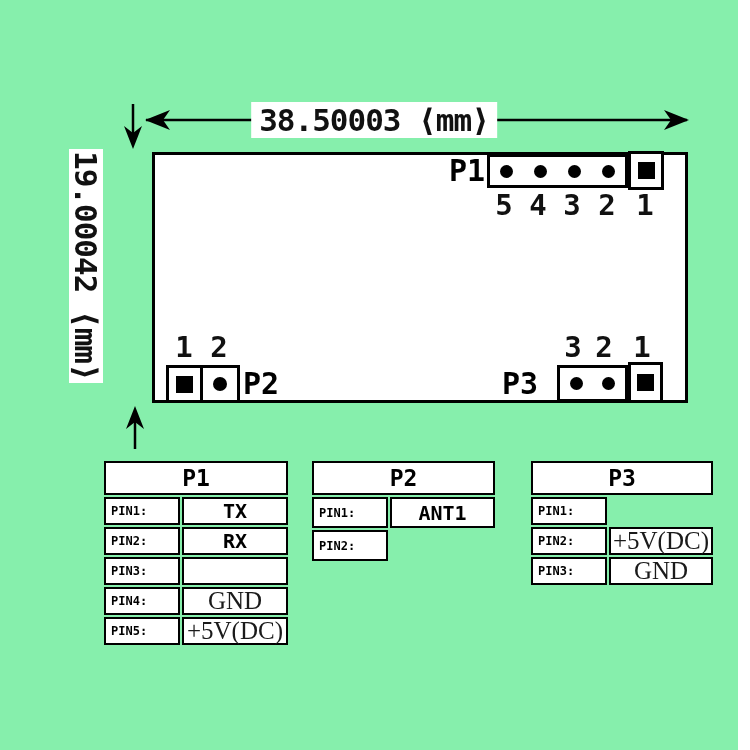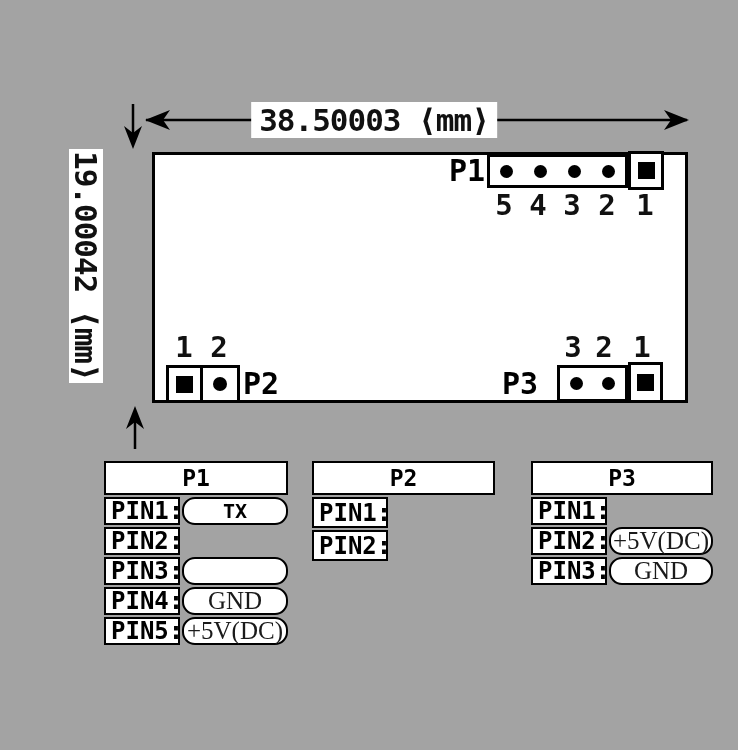--- a/index.html
+++ b/index.html
@@ -5,7 +5,7 @@
   * { margin:0; padding:0; box-sizing:border-box; }
   html,body { background:#fff; }
   .canvas {
-    position:relative; width:738px; height:750px; background:#a3a3a3;
+    position:relative; width:738px; height:750px; background:#86efac;
     font-family:"DejaVu Sans Mono", monospace; color:#000; overflow:hidden;
   }
   .abs { position:absolute; }

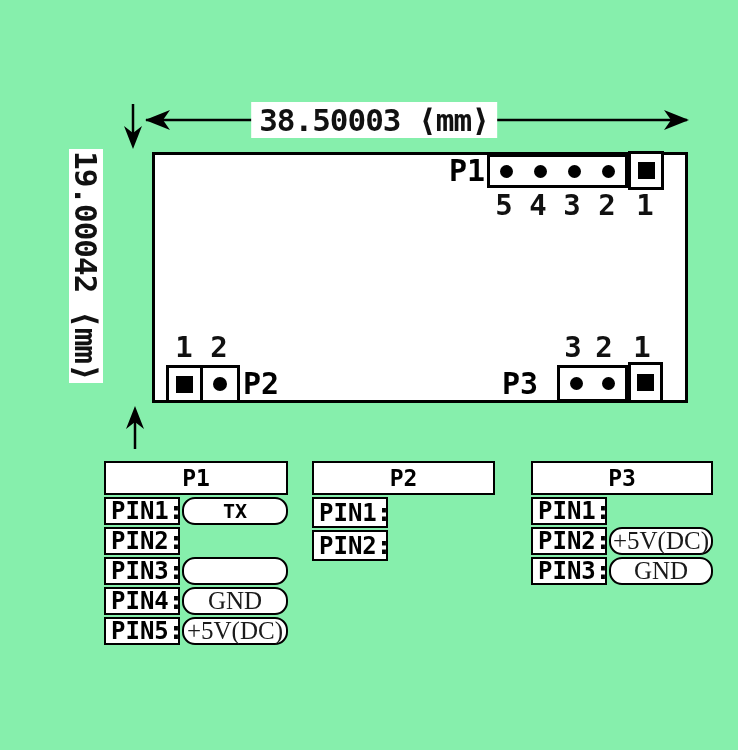--- a/index.html
+++ b/index.html
@@ -41,7 +41,7 @@
   }
   .pt-row { display:flex; gap:2px; }
   .pt-cell { border:2px solid #000; background:#fff; display:flex; align-items:center; }
-  .pt-label { width:76px; font-size:24px; font-weight:bold; padding-left:5px; letter-spacing:0; }
+  .pt-label { width:76px; font-size:12px; font-weight:bold; padding-left:5px; letter-spacing:0; }
   .pt-value { flex:1; justify-content:center; font-size:20px; font-weight:bold;border-radius:13px; }
   .pt-value.serif-val { font-family:"Liberation Serif","DejaVu Serif",serif; font-size:25px; font-weight:normal; color:#1a1a1a; }
 </style>

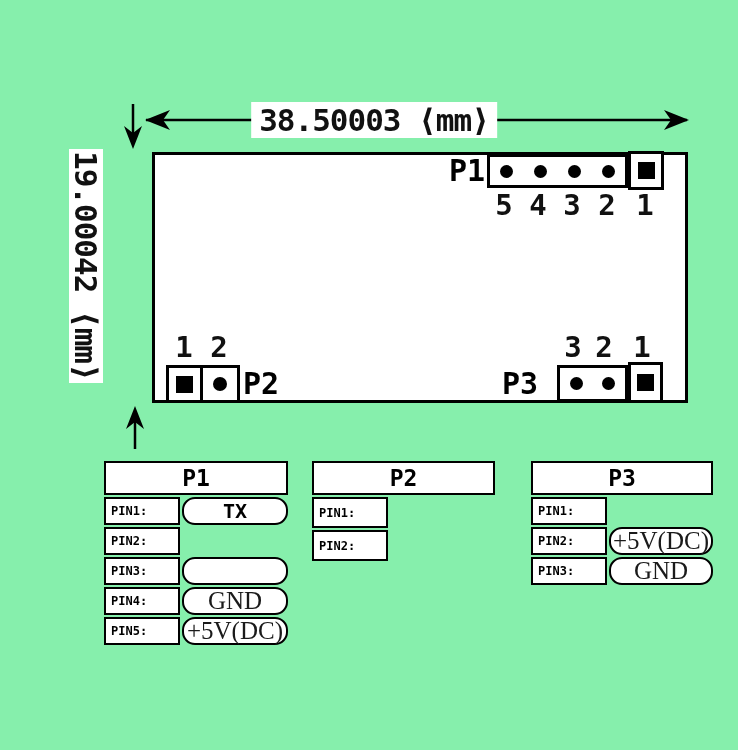--- a/index.html
+++ b/index.html
@@ -42,7 +42,7 @@
   .pt-row { display:flex; gap:2px; }
   .pt-cell { border:2px solid #000; background:#fff; display:flex; align-items:center; }
   .pt-label { width:76px; font-size:12px; font-weight:bold; padding-left:5px; letter-spacing:0; }
-  .pt-value { flex:1; justify-content:center; font-size:20px; font-weight:bold;border-radius:13px; }
+  .pt-value { flex:1; justify-content:center; font-size:20px; font-weight:bold; }
   .pt-value.serif-val { font-family:"Liberation Serif","DejaVu Serif",serif; font-size:25px; font-weight:normal; color:#1a1a1a; }
 </style>
 </head>

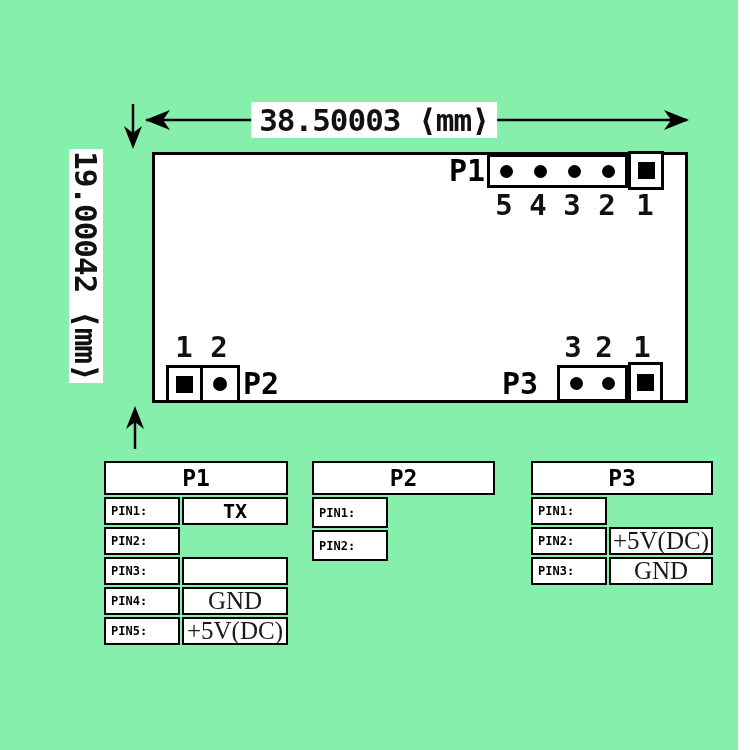--- a/index.html
+++ b/index.html
@@ -132,6 +132,7 @@
     <div class="pt-header" style="height:34px;">P2</div>
     <div class="pt-row" style="height:31px;">
       <div class="pt-cell pt-label">PIN1:</div>
+      <div class="pt-cell pt-value">ANT1</div>
     </div>
     <div class="pt-row" style="height:31px;">
       <div class="pt-cell pt-label">PIN2:</div>

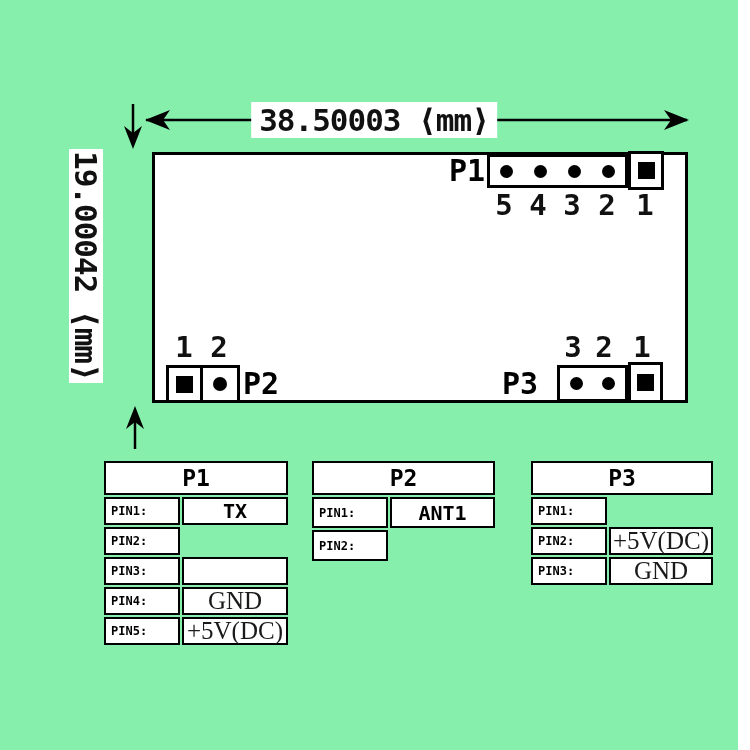--- a/index.html
+++ b/index.html
@@ -113,6 +113,7 @@
     </div>
     <div class="pt-row" style="height:28px;">
       <div class="pt-cell pt-label">PIN2:</div>
+      <div class="pt-cell pt-value">RX</div>
     </div>
     <div class="pt-row" style="height:28px;">
       <div class="pt-cell pt-label">PIN3:</div>

